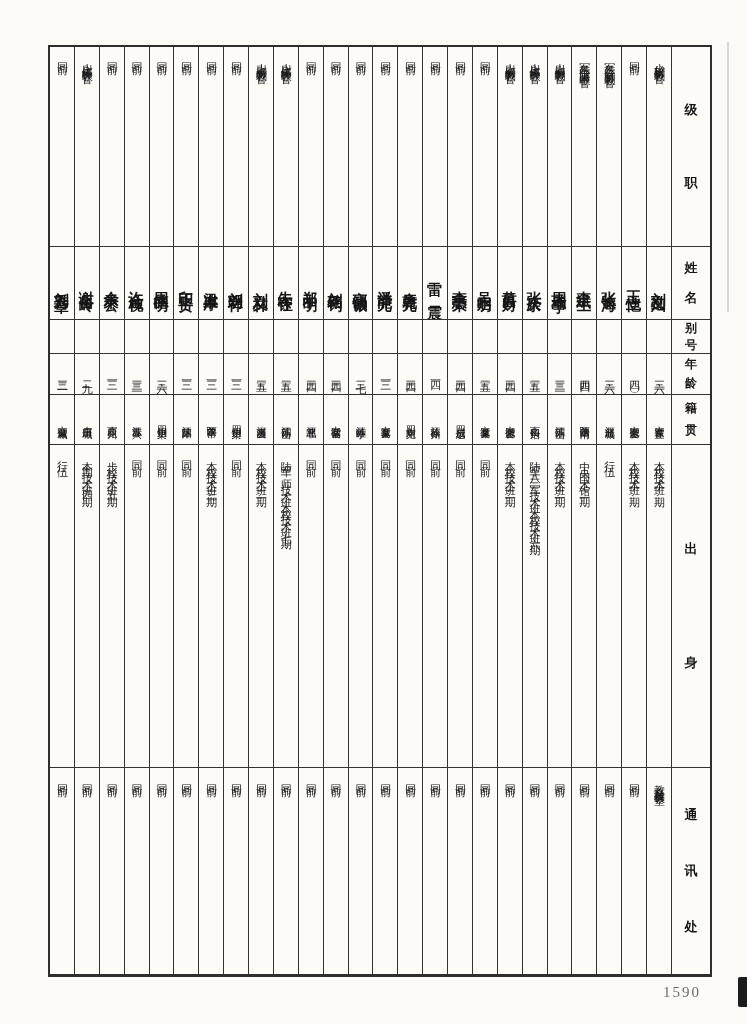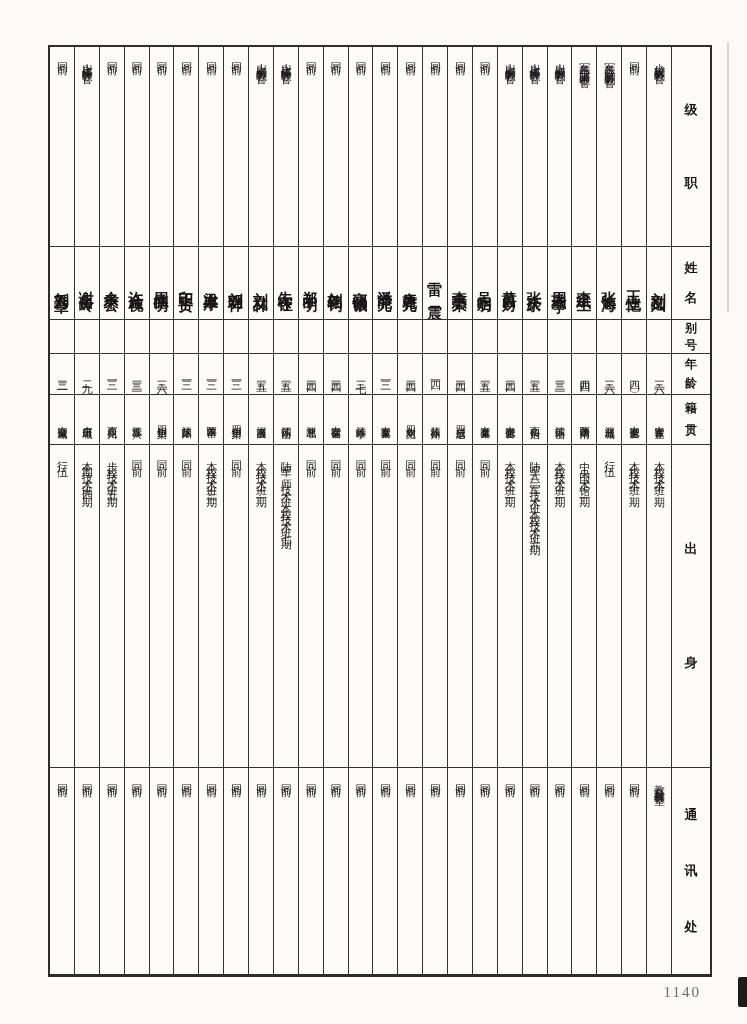--- a/index.html
+++ b/index.html
@@ -711,7 +711,7 @@
         </div>
     </div>
   </div>
-  <div class="page-number">1140</div>
+  <div class="page-number">1590</div>
   <div class="scan-artifact"></div>
   <div class="edge-shade"></div>
 </div>

